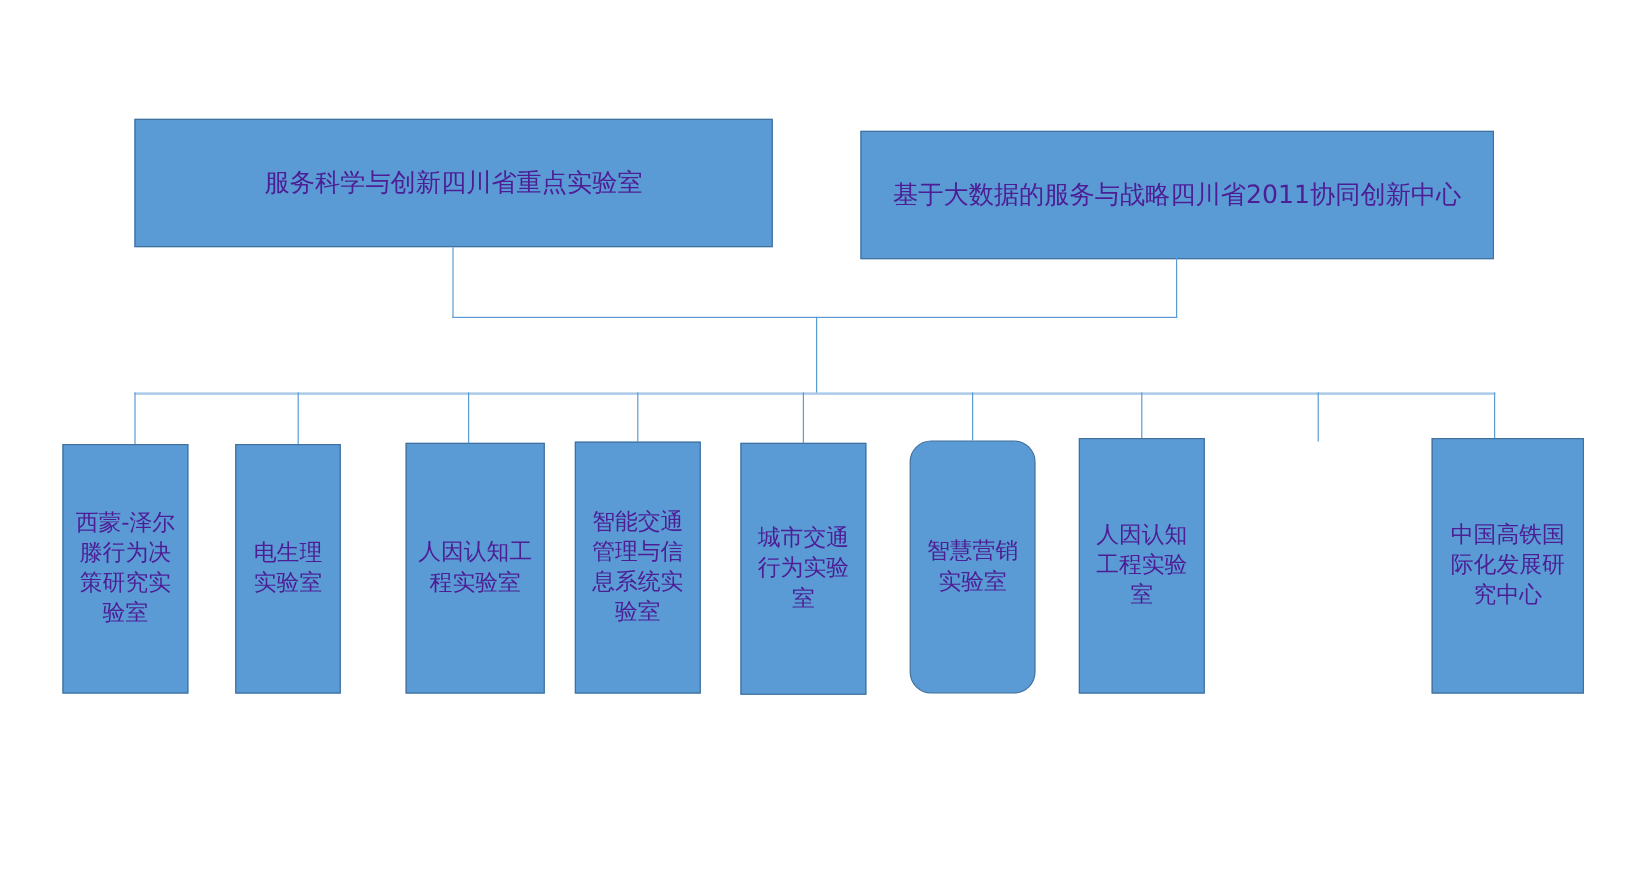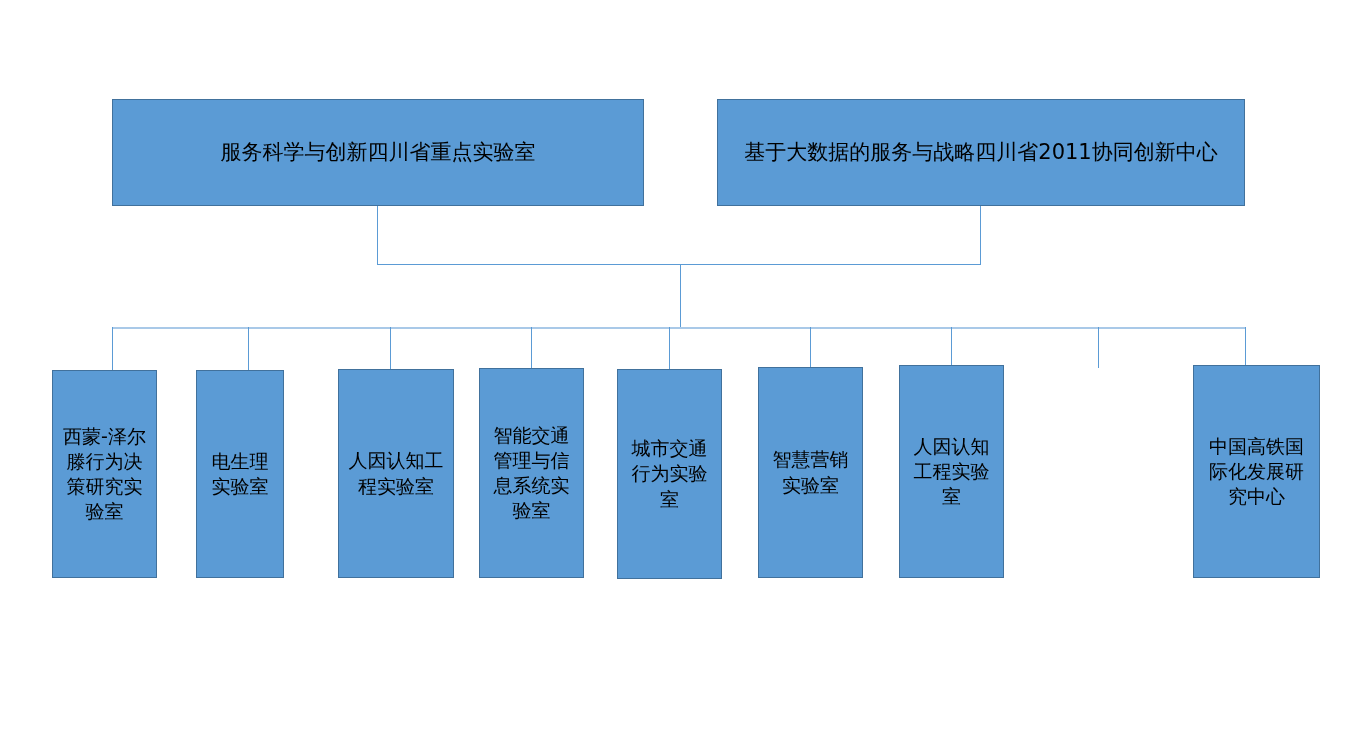--- a/index.html
+++ b/index.html
@@ -22,7 +22,7 @@
     box-sizing: border-box;
     background: #5B9BD5;
     border: 1px solid #41719C;
-    color: #000000;
+    color: #4c1d95;
     display: flex;
     align-items: center;
     justify-content: center;

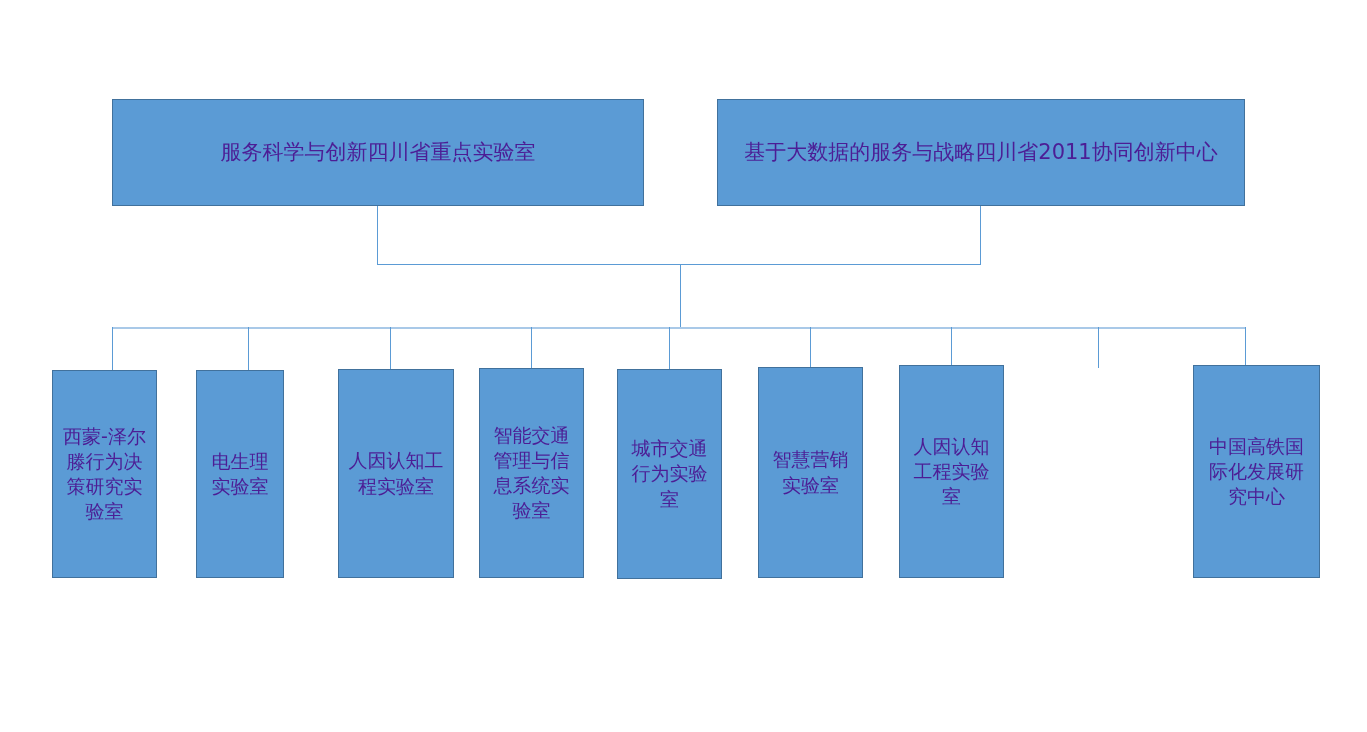--- a/index.html
+++ b/index.html
@@ -56,7 +56,7 @@
     <span>服务科学与创新四川省重点实验室</span>
   </div>
 
-  <div class="node node-top" style="left:717px; top:99px; width:528px; height:107px;text-align:center;">
+  <div class="node node-top" style="left:717px; top:109px; width:528px; height:107px;text-align:center;">
     <span>基于大数据的服务与战略四川省2011协同创新中心</span>
   </div>
 

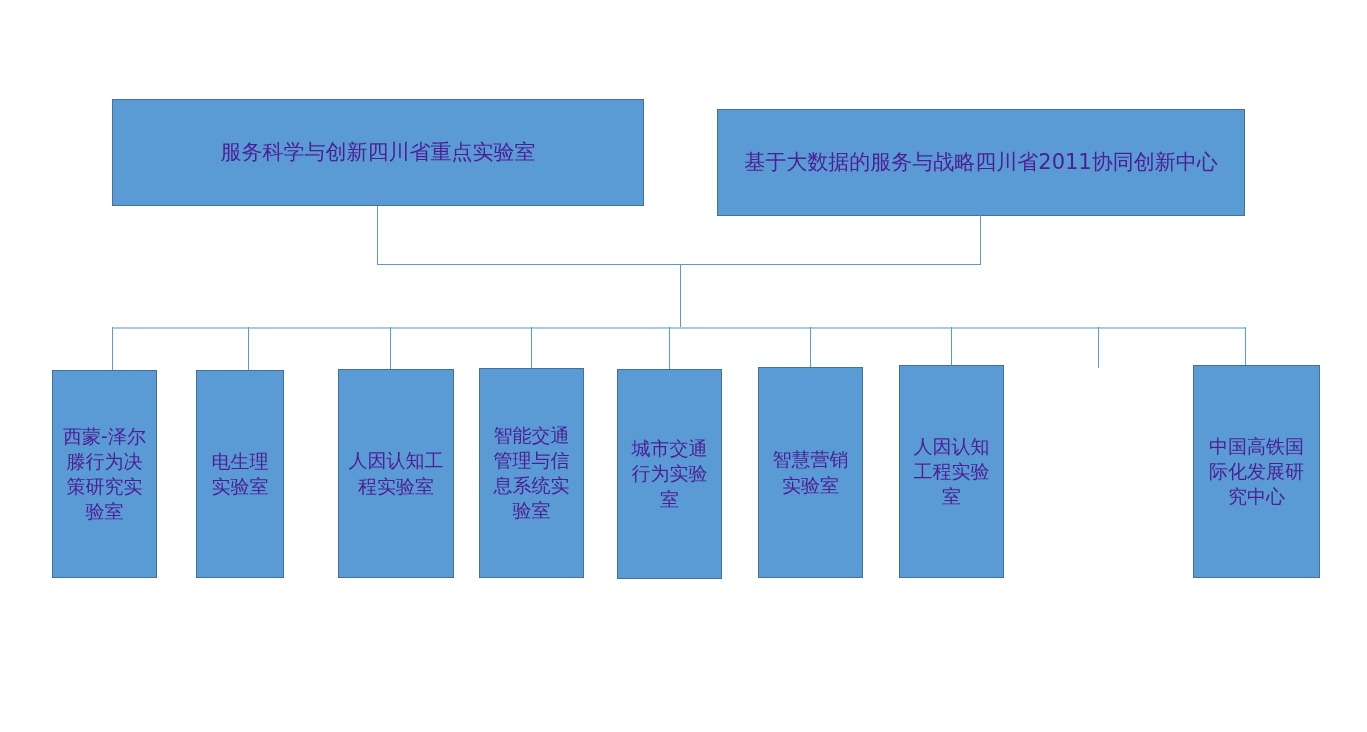--- a/index.html
+++ b/index.html
@@ -98,7 +98,7 @@
     <span>智能交通管理与信息系统实验室</span>
   </div>
 
-  <div class="node node-leaf" style="left:758px; top:367px; width:105px; height:211px;">
+  <div class="node node-leaf" style="left:758px; top:367px; width:105px; height:211px;border-radius:18px;">
     <span>智慧营销实验室</span>
   </div>
 

